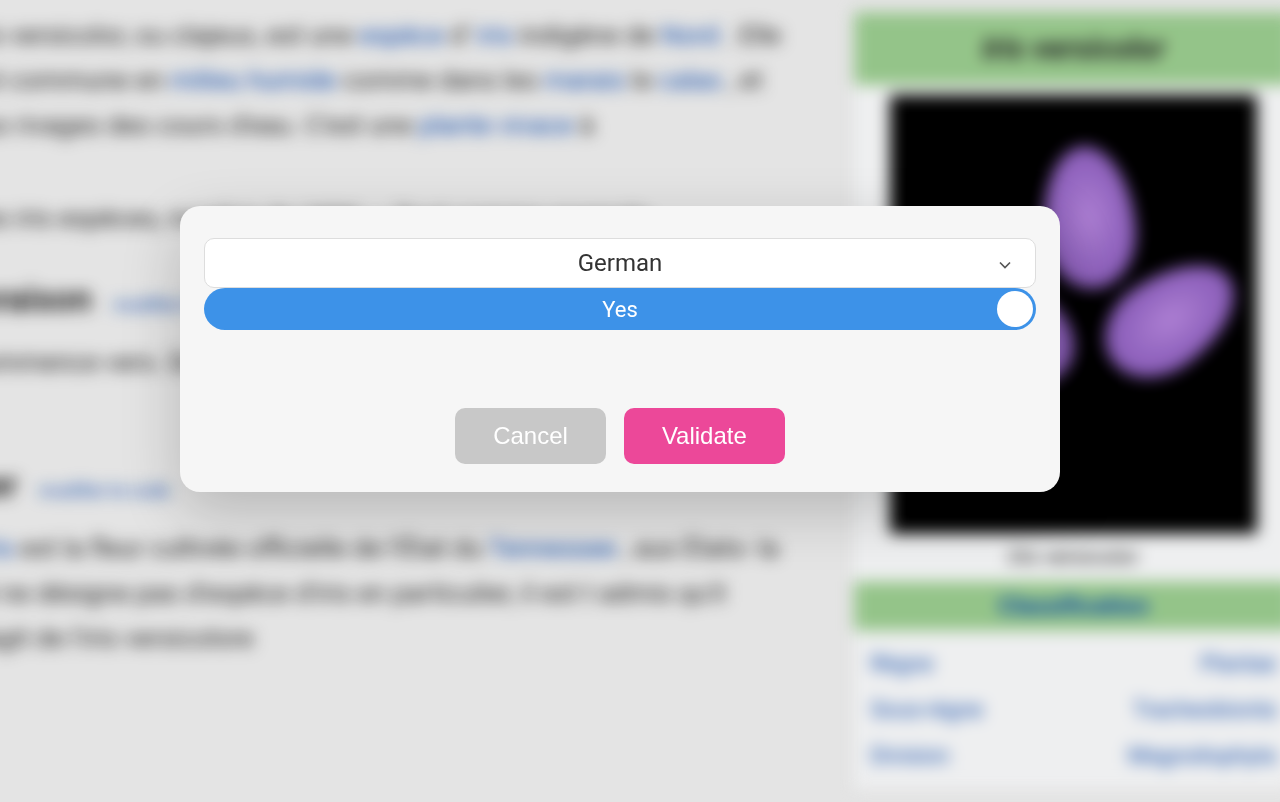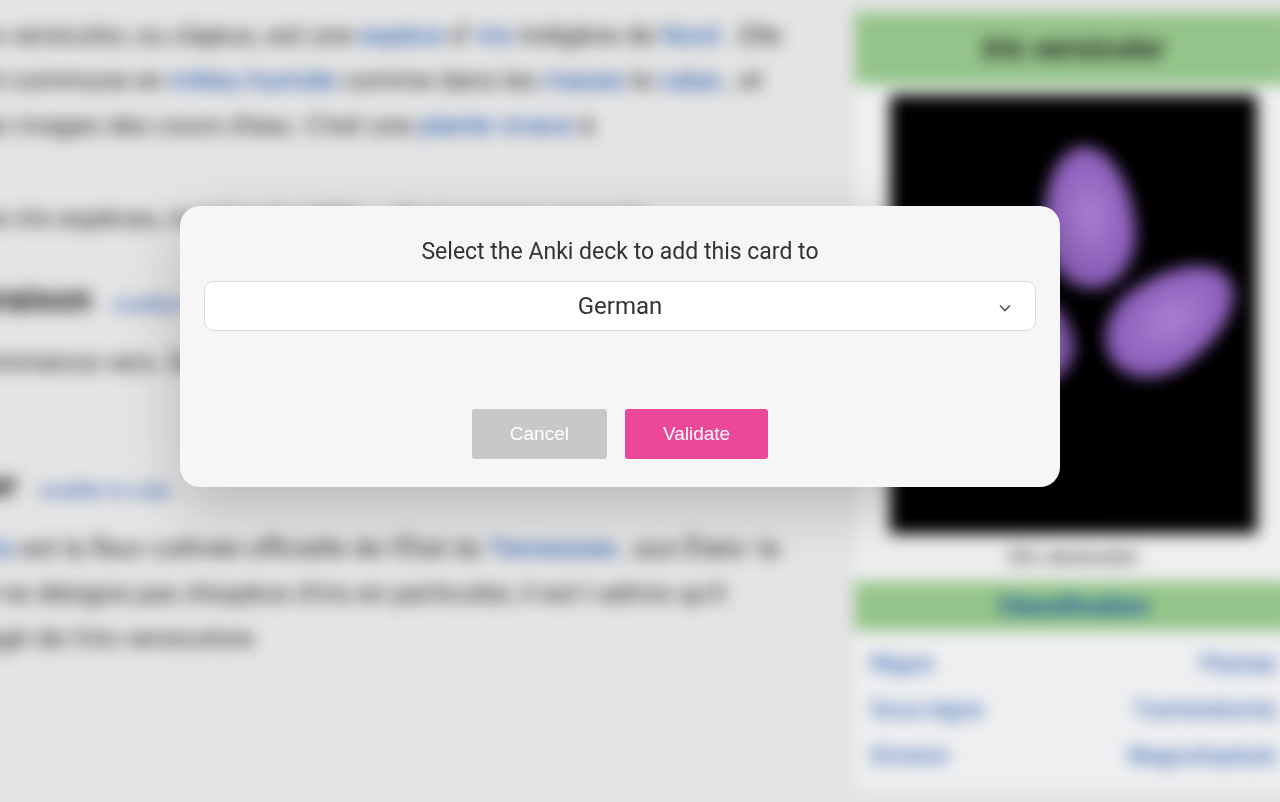--- a/index.html
+++ b/index.html
@@ -284,7 +284,6 @@
 <div class="overlay"></div>
 
 <div class="modal">
-  <div class="modal-label">Select the Anki deck to add this card to</div>
   <div class="select-wrapper">
     <span>German</span>
     <span class="chevron">

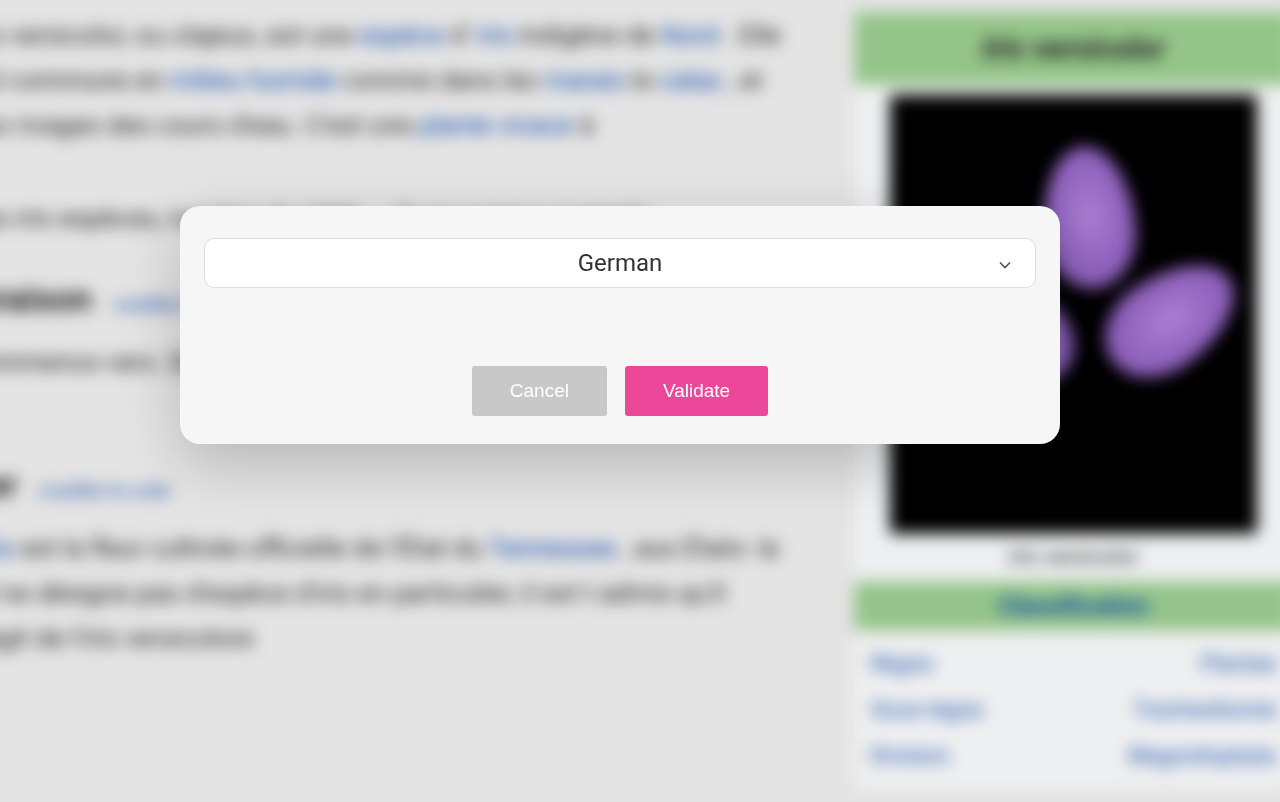--- a/index.html
+++ b/index.html
@@ -293,6 +293,10 @@
     </span>
   </div>
 
+  <div class="toggle">
+    <span>Yes</span>
+    <div class="toggle-knob"></div>
+  </div>
 
   <div class="button-row">
     <button class="btn btn-cancel">Cancel</button>

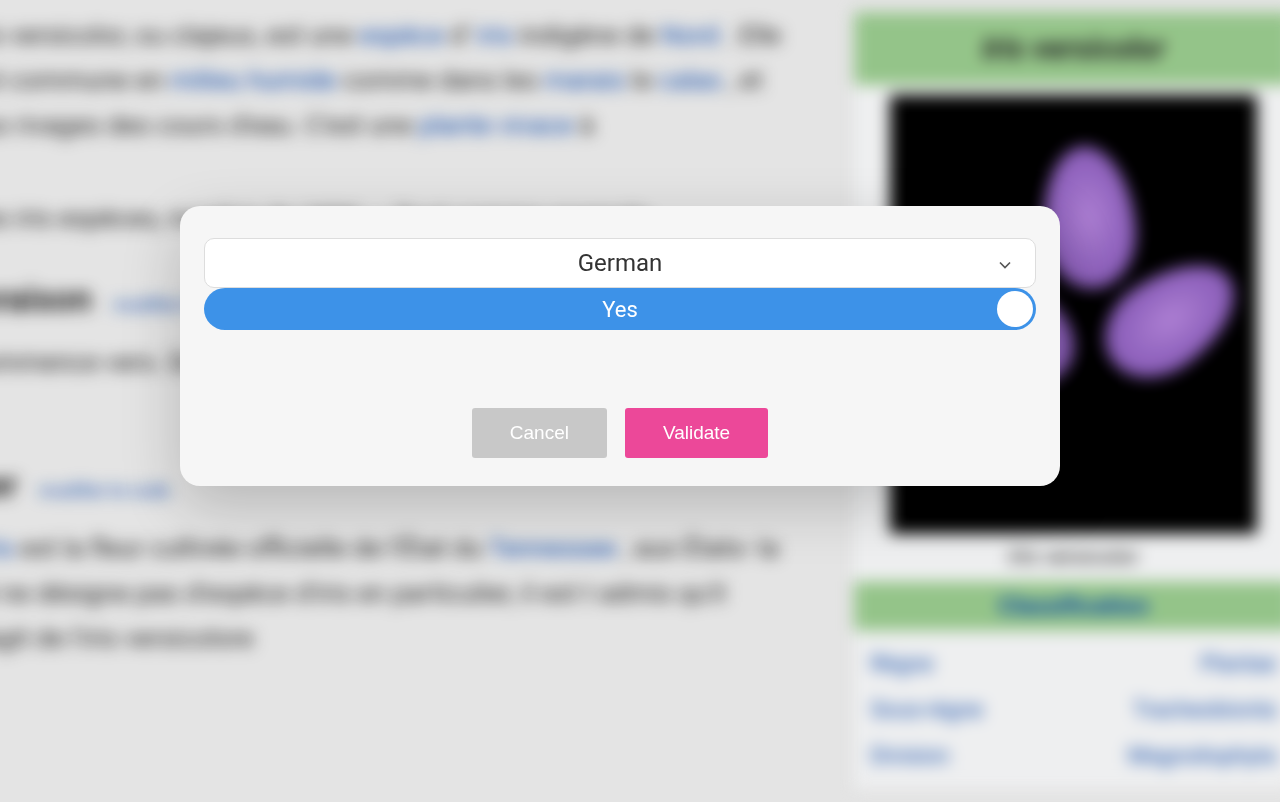--- a/index.html
+++ b/index.html
@@ -185,8 +185,8 @@
     }
     .btn {
       padding: 14px 38px;
-      border-radius: 3px;
-      font-size: 19px;
+      border-radius: 10px;
+      font-size: 24px;
       color: #fff;
       border: none;
       cursor: pointer;

